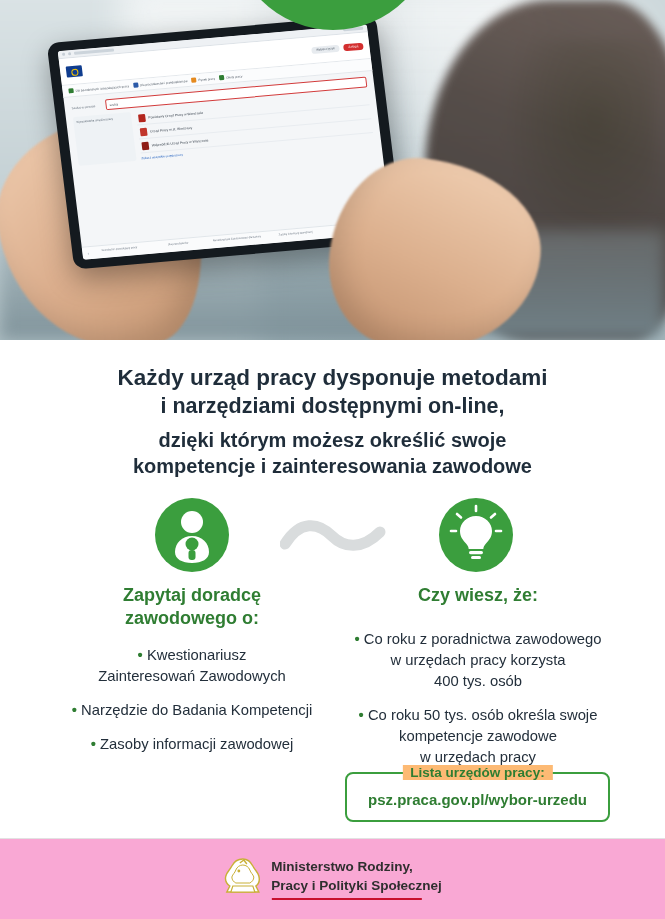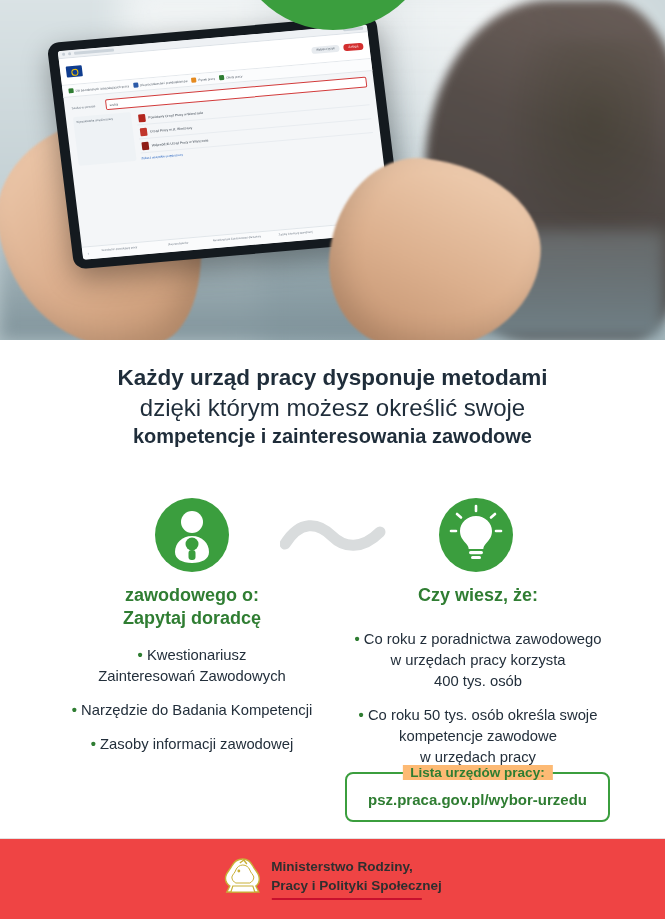--- a/index.html
+++ b/index.html
@@ -428,6 +428,7 @@
 
   <div class="headline">
     <div class="l1">Każdy urząd pracy dysponuje metodami</div>
+    <div class="l2">i narzędziami dostępnymi on-line,</div>
     <div class="l3">dzięki którym możesz określić swoje</div>
     <div class="l4">kompetencje i zainteresowania zawodowe</div>
   </div>

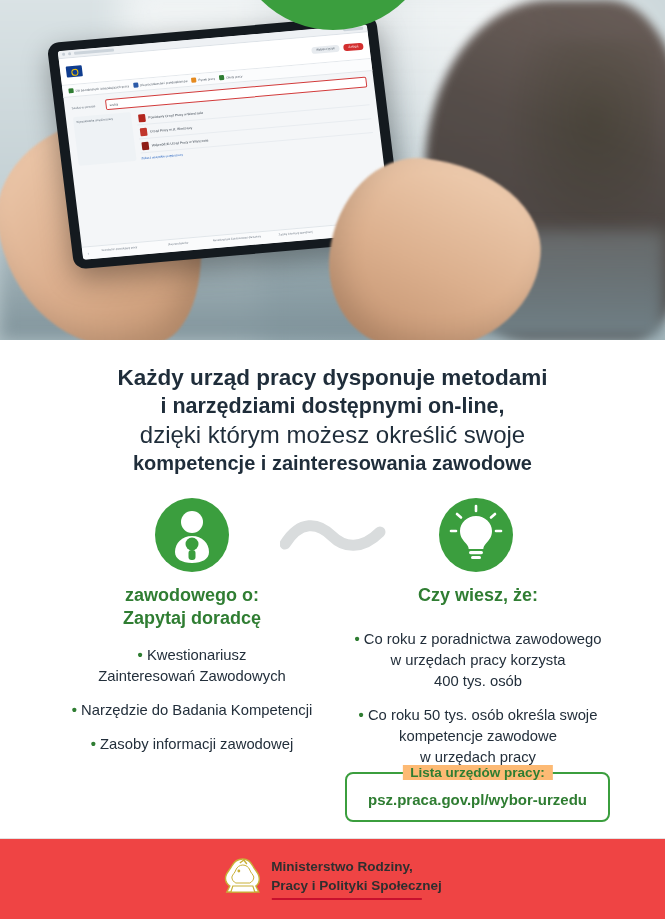--- a/index.html
+++ b/index.html
@@ -211,7 +211,7 @@
   }
   .headline .l1 { font-size: 22.5px; font-weight: bold; margin-top: 18px; }
   .headline .l2 { font-size: 21.5px; font-weight: bold; }
-  .headline .l3 { font-size: 24px; font-weight: normal; }
+  .headline .l3 { font-size: 20px; font-weight: bold; margin-top: 8px; }
   .headline .l4 { font-size: 20px; font-weight: bold; }
 
   

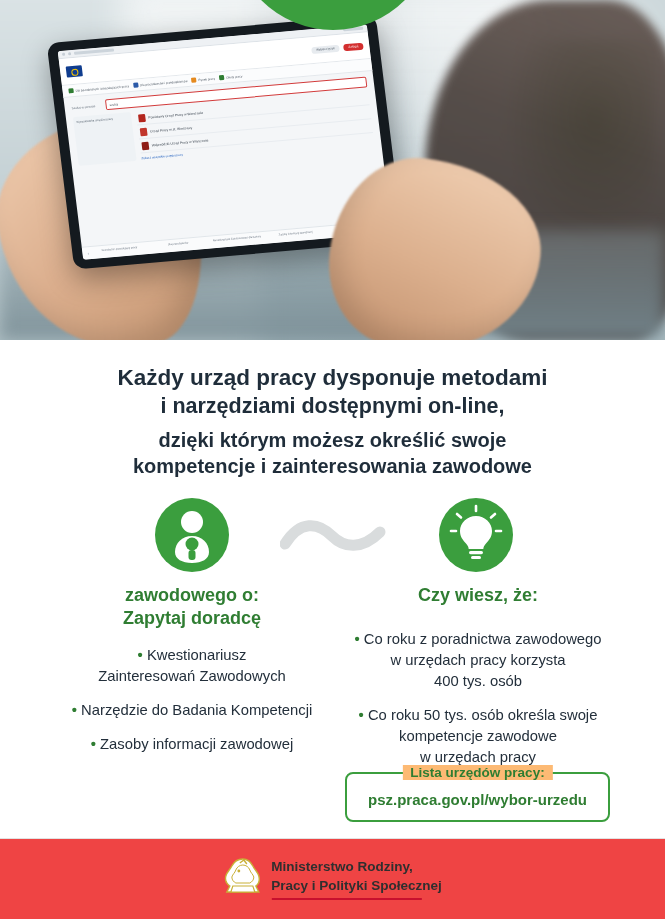--- a/index.html
+++ b/index.html
@@ -467,8 +467,8 @@
 
   <div class="col left">
     <div class="col-title">
+      <div>Zapytaj doradcę</div>
       <div>zawodowego o:</div>
-      <div>Zapytaj doradcę</div>
     </div>
     <div class="bullets">
       <div class="bullet">

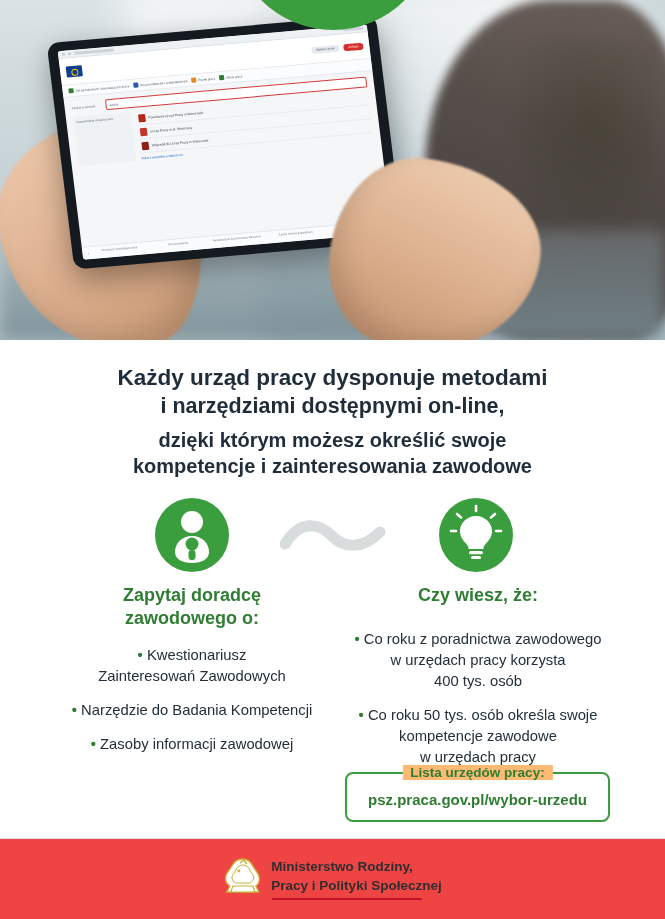--- a/index.html
+++ b/index.html
@@ -295,7 +295,7 @@
   .footer {
     position: absolute;
     left: 0; bottom: 0; width: 665px; height: 80px;
-    background: #ef4444;
+    background: #f9a8d4;
     border-top: 1px solid #e2e2e2;
   }
   .footer-inner {

